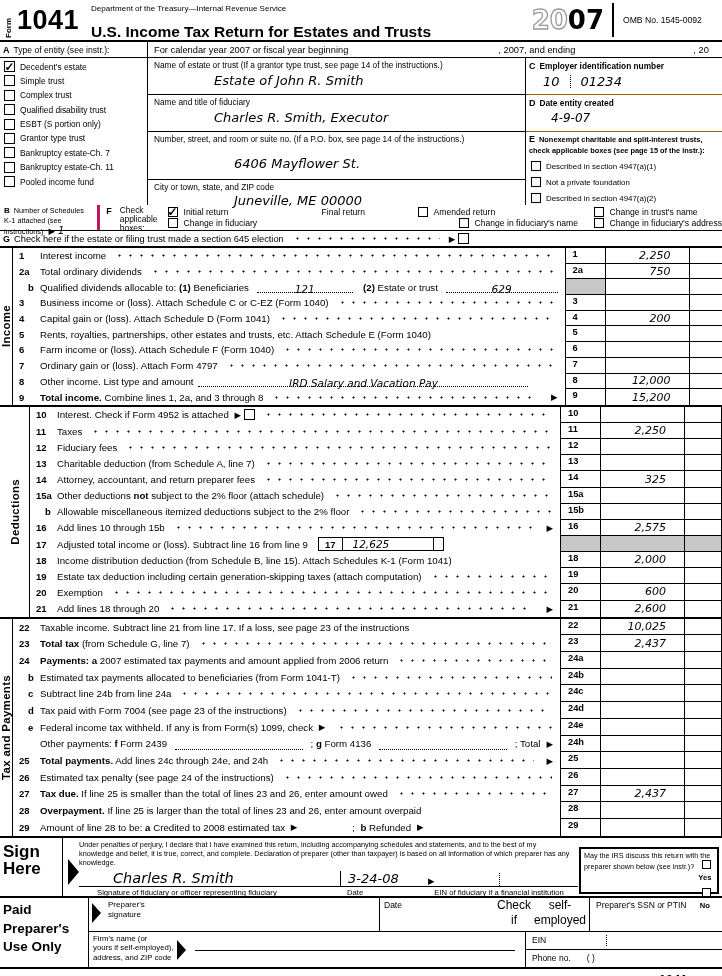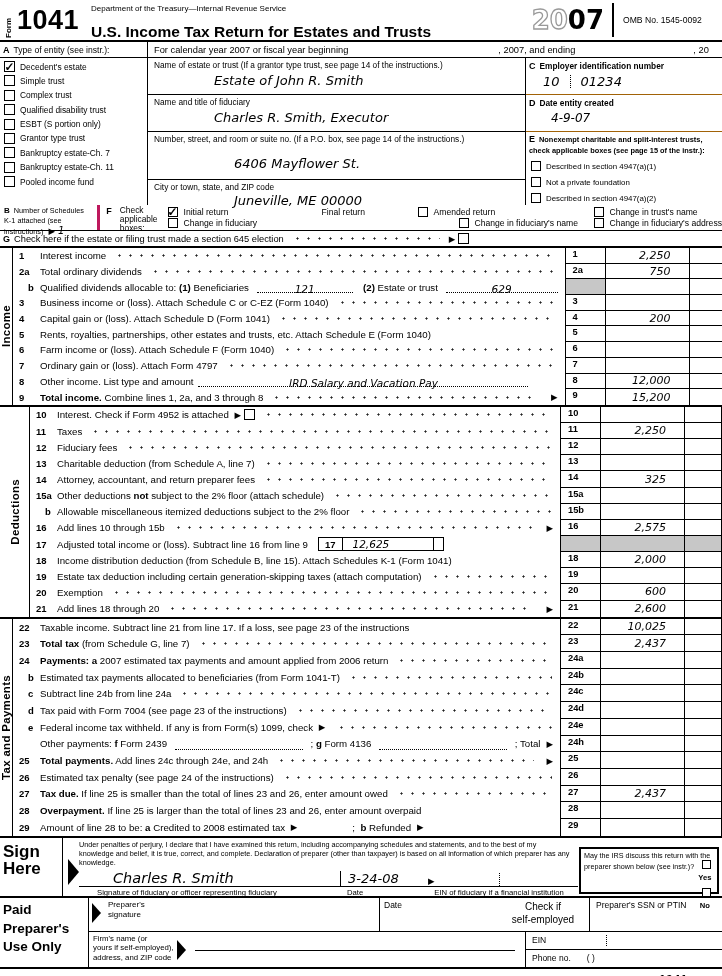--- a/index.html
+++ b/index.html
@@ -138,7 +138,7 @@
   .p-sig{flex:1;display:flex;}
   .p-sig-label{font-size:8px;line-height:1.35;padding-top:2px;}
   .p-date{width:118px;border-left:1px solid #000;font-size:8.5px;padding:2px 0 0 4px;}
-  .p-check{width:92px;font-size:10px;text-align:center;display:flex;flex-direction:column;justify-content:center;
+  .p-check{width:92px;font-size:12px;text-align:center;display:flex;flex-direction:row;justify-content:center;
            padding-bottom:3px;line-height:1.3;}
   .p-ssn{width:133px;border-left:1px solid #000;font-size:8.5px;padding:2px 0 0 6px;}
   .prow2{flex:1;display:flex;}

